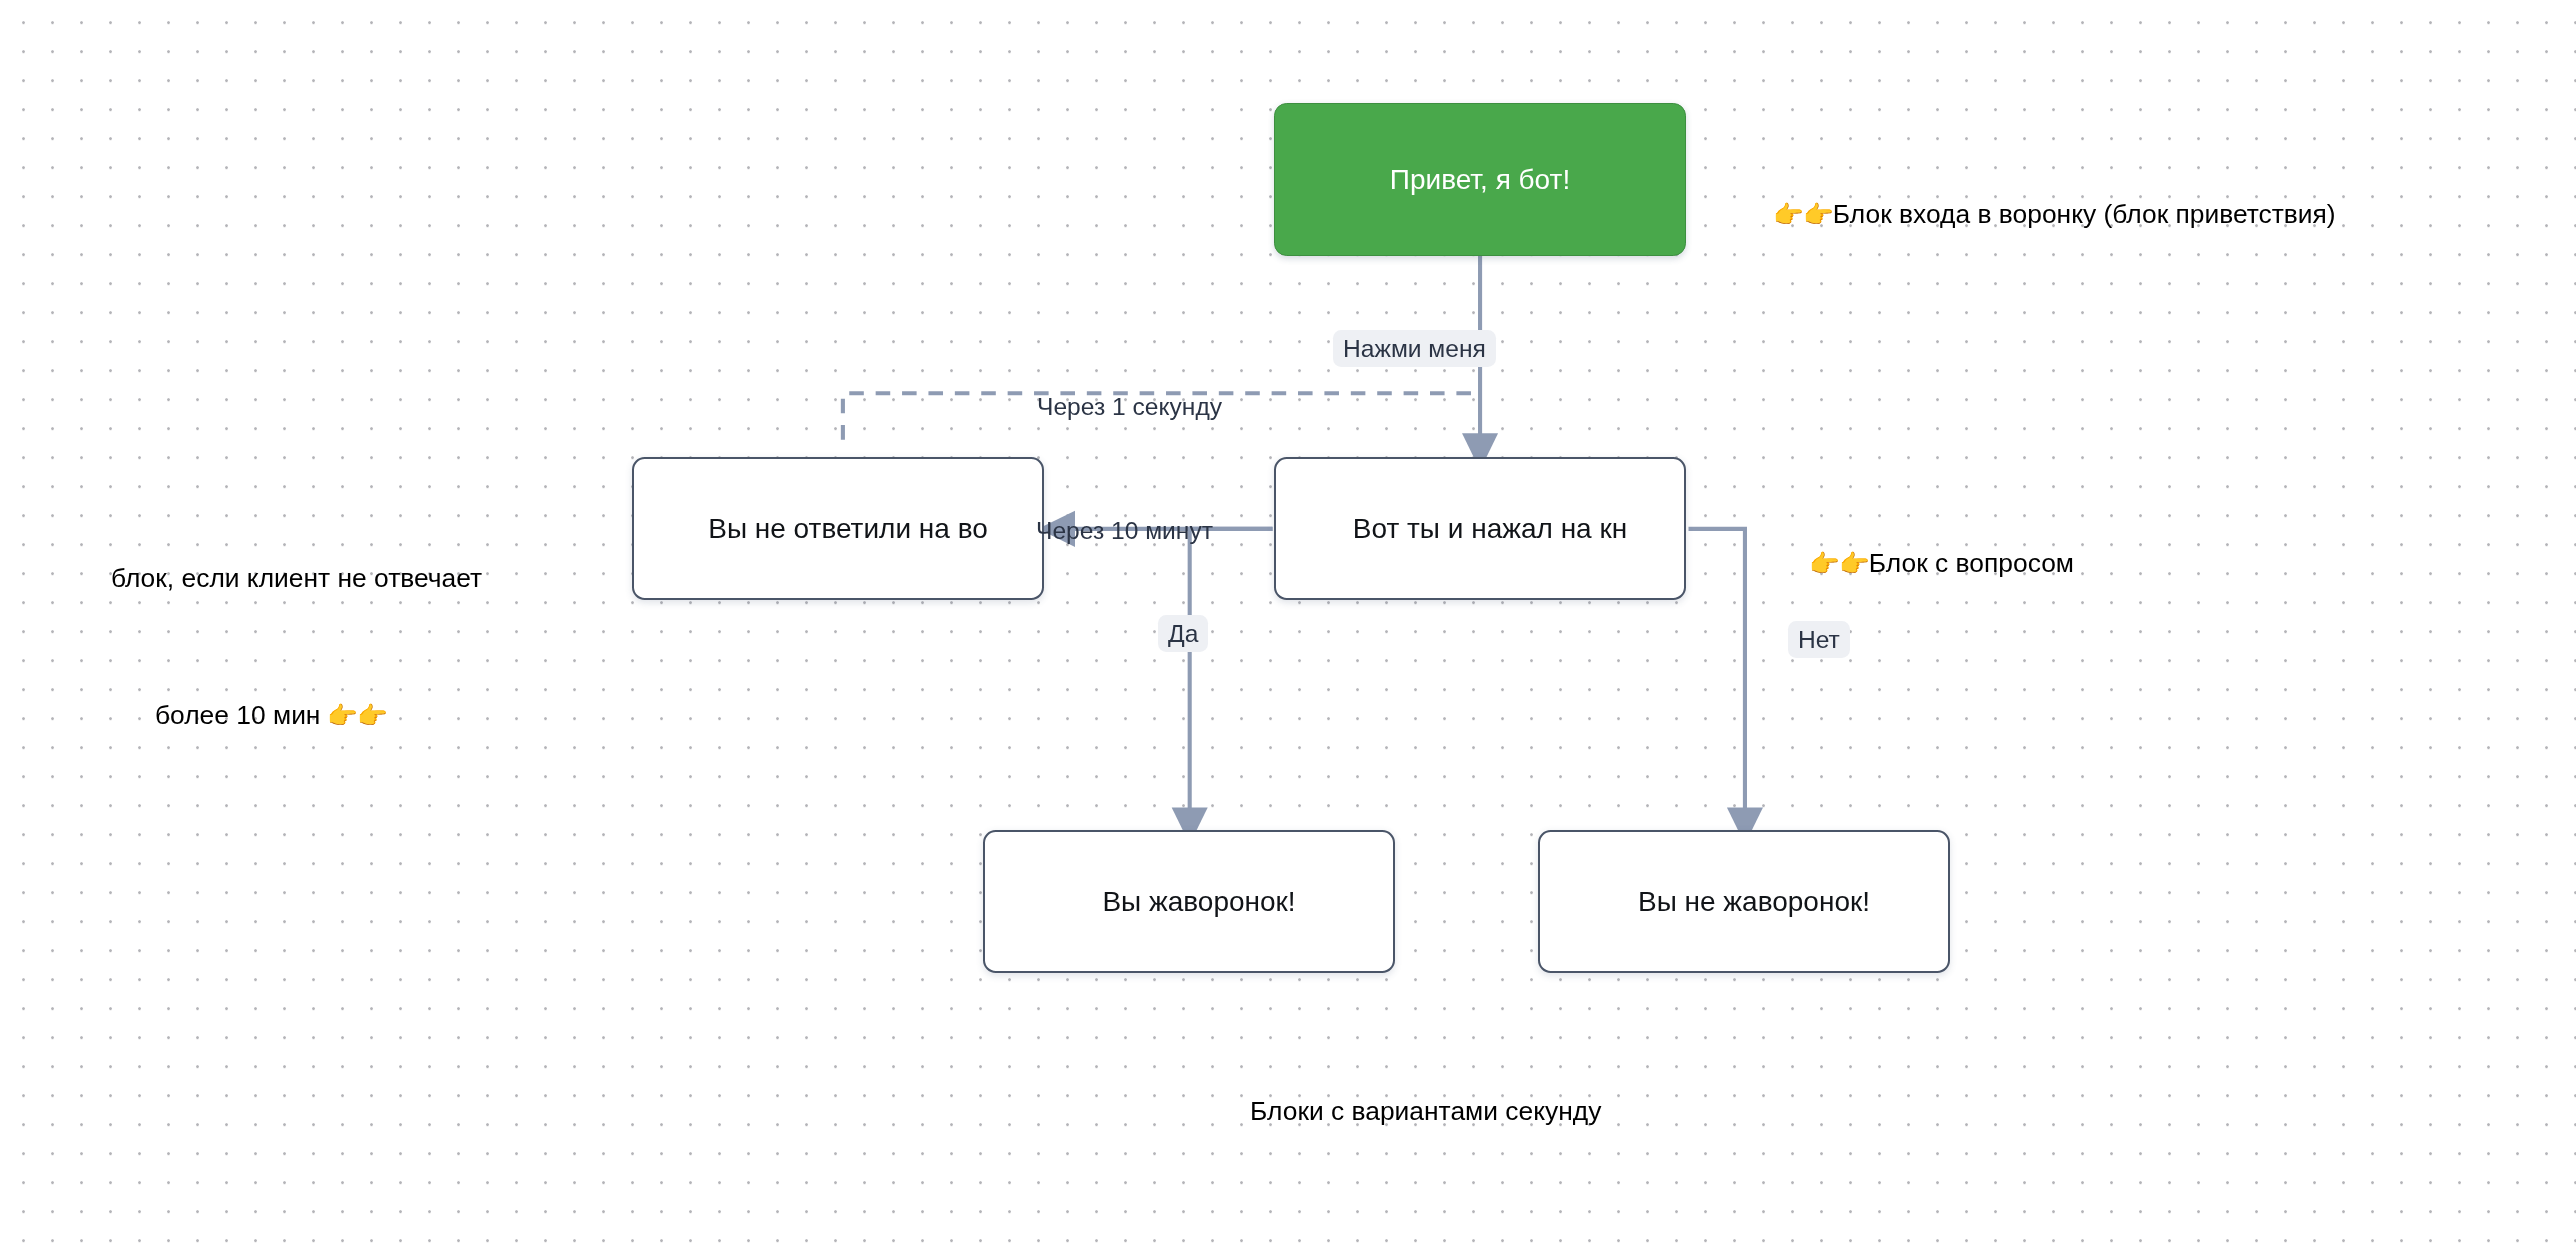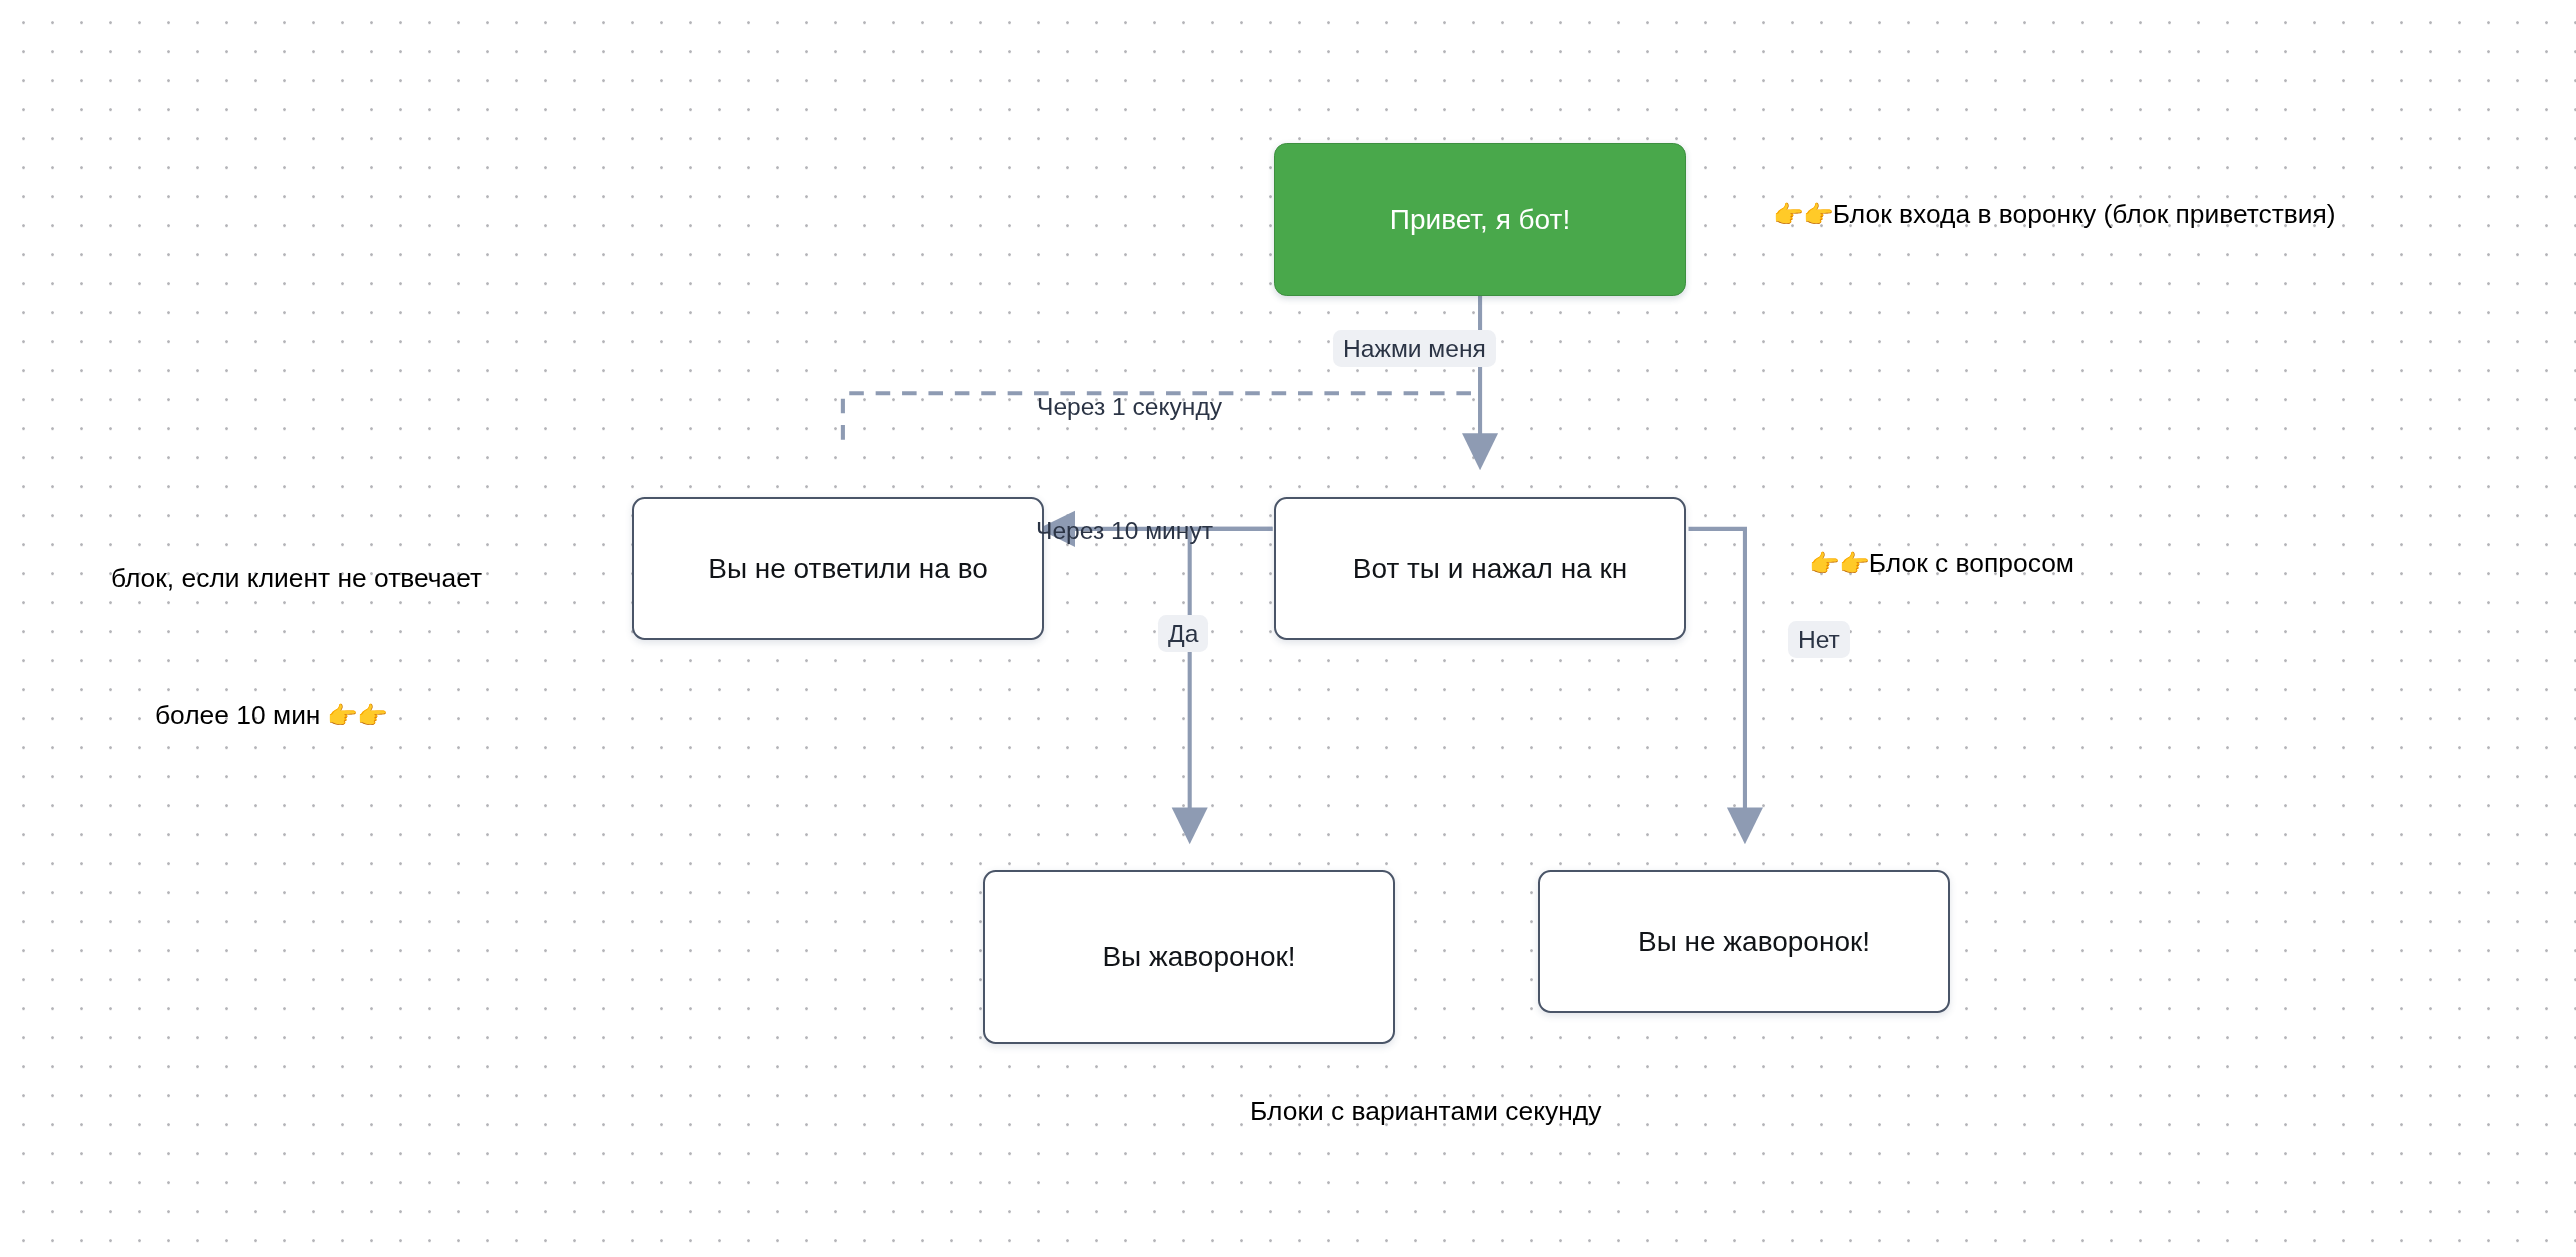--- a/index.html
+++ b/index.html
@@ -40,7 +40,6 @@
     text-align: center;
     overflow: hidden;
     white-space: nowrap;
-    margin-top: 40px;
   }
   .node-start {
     background: #49a84b;

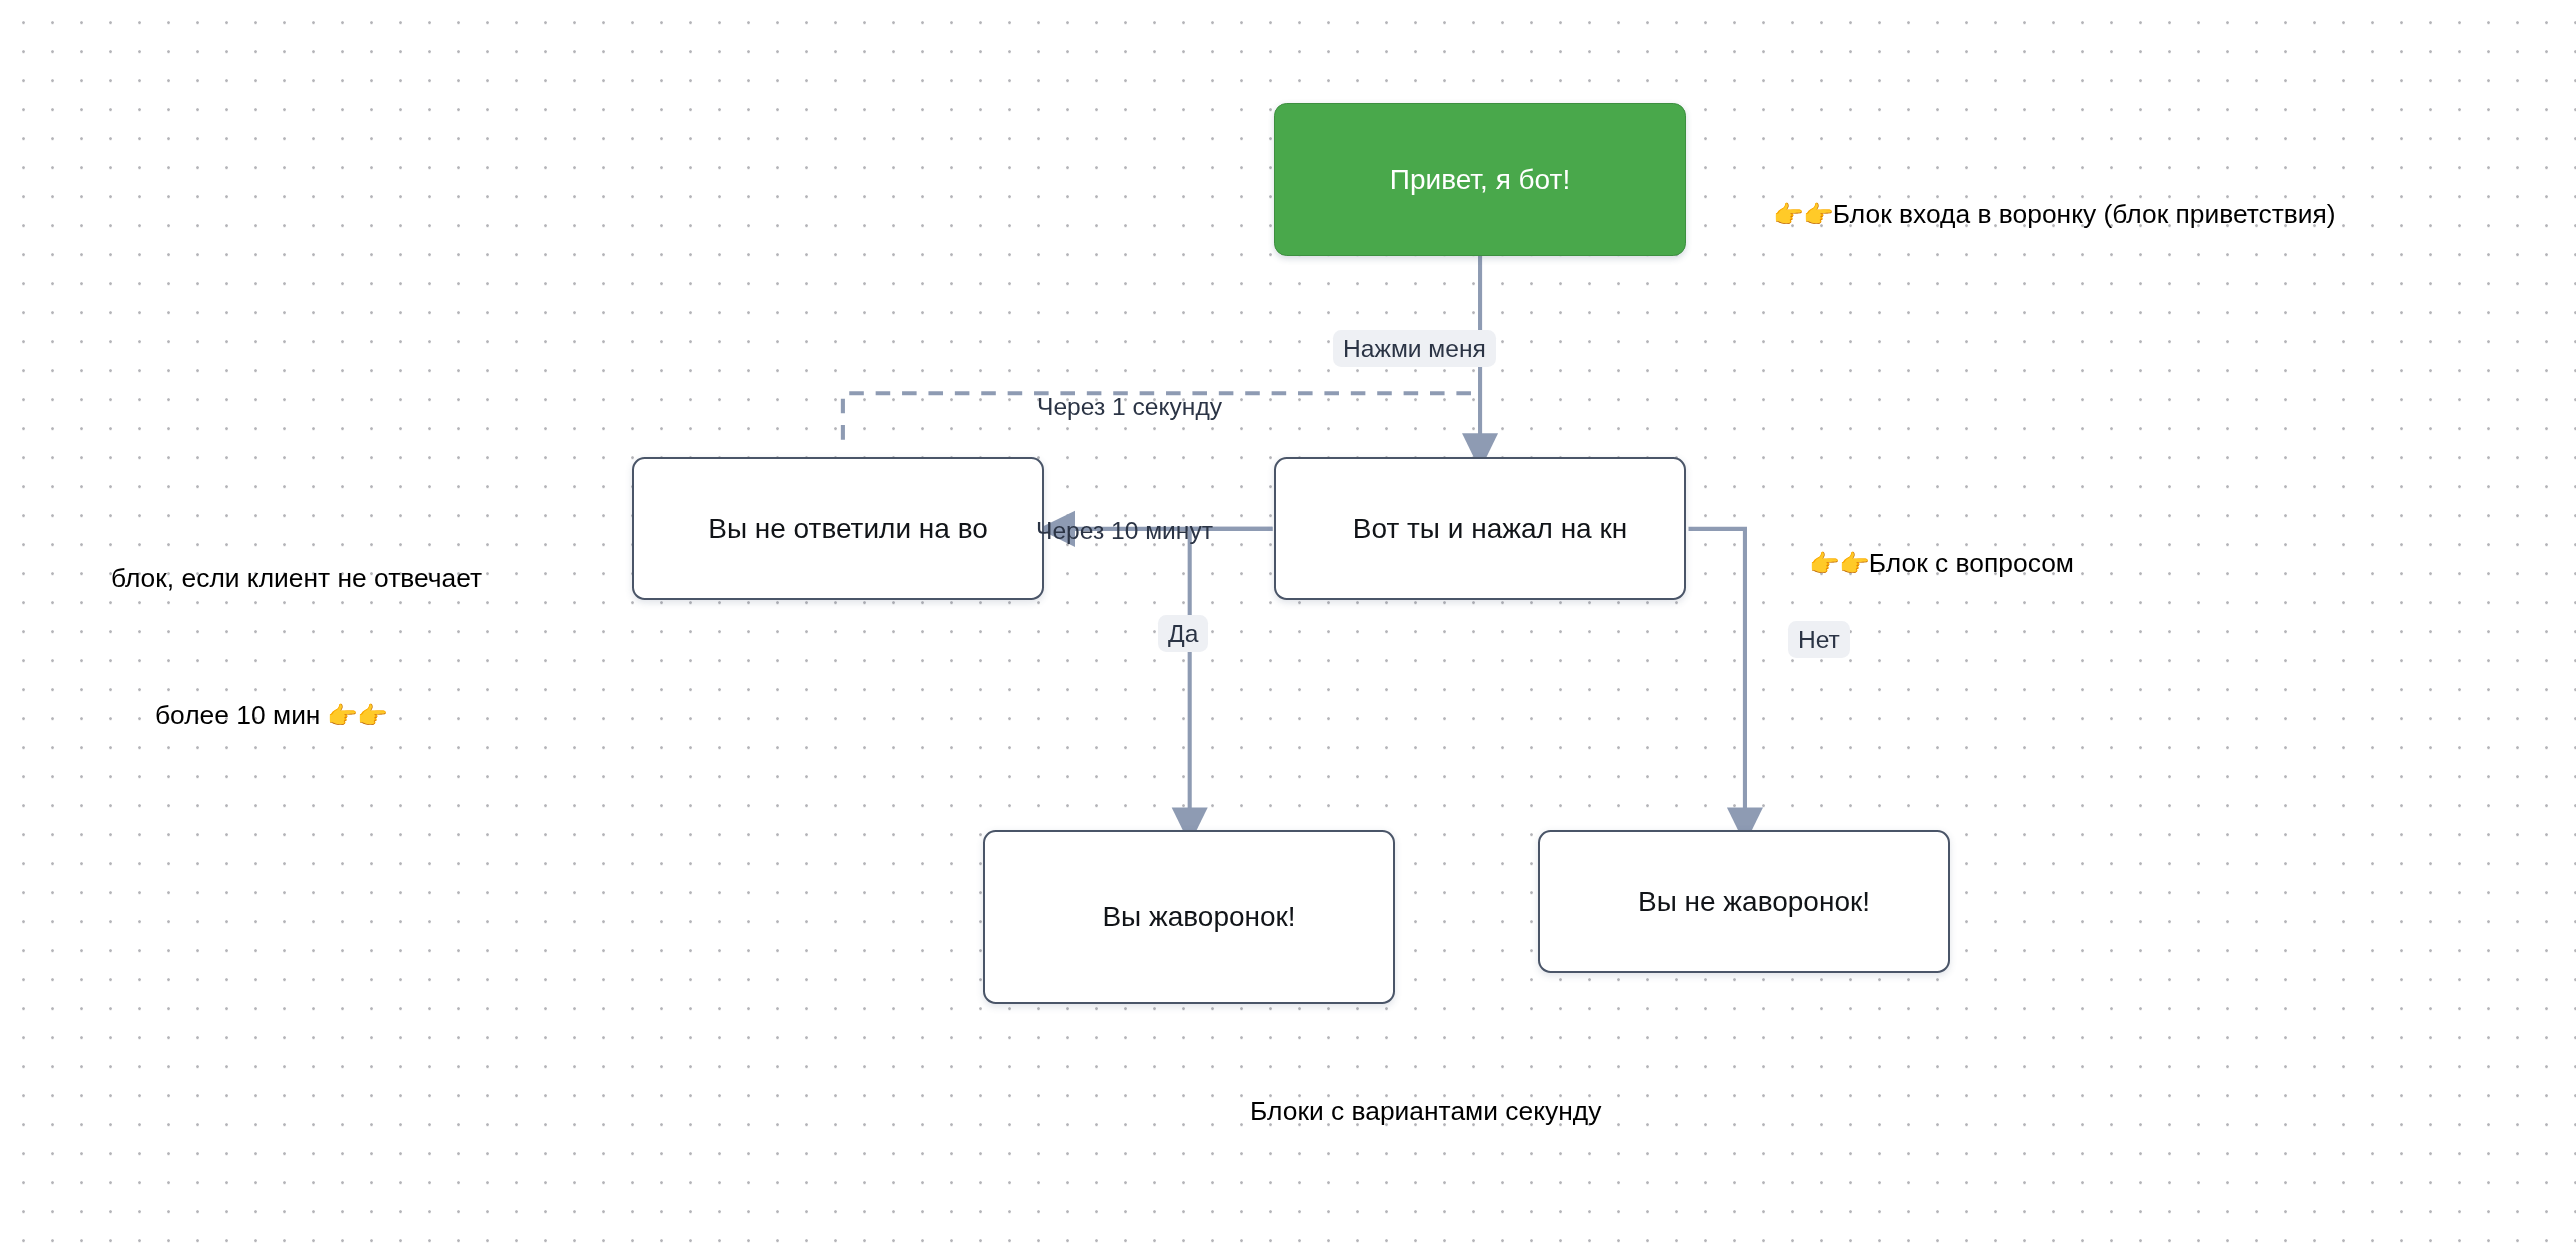--- a/index.html
+++ b/index.html
@@ -139,7 +139,7 @@
     <span class="node-label">Вот ты и нажал на кн</span>
   </div>
 
-  <div class="node node-plain" style="left:983px; top:830px; width:412px; height:174px;">
+  <div class="node node-plain" style="left:983px; top:830px; width:412px; height:143px;">
     <span class="node-label">Вы жаворонок!</span>
   </div>
 

